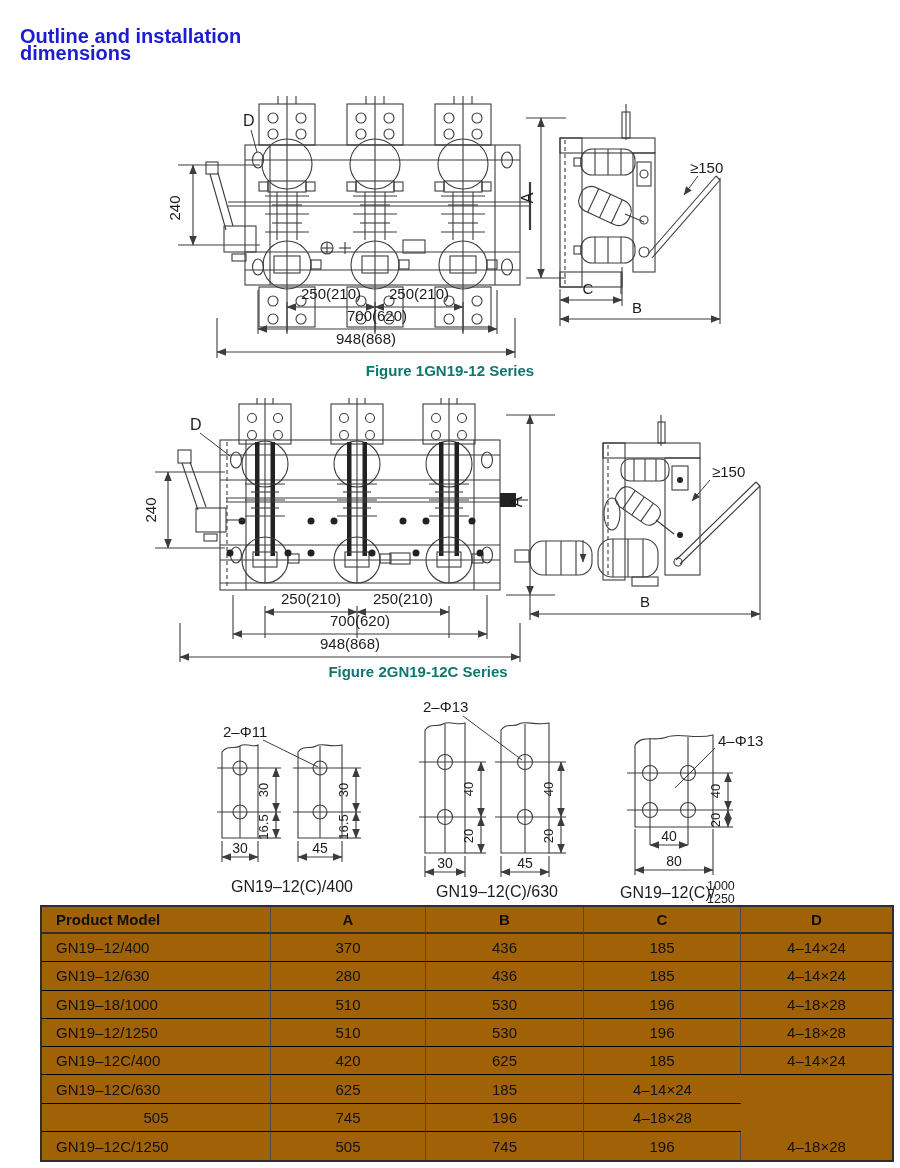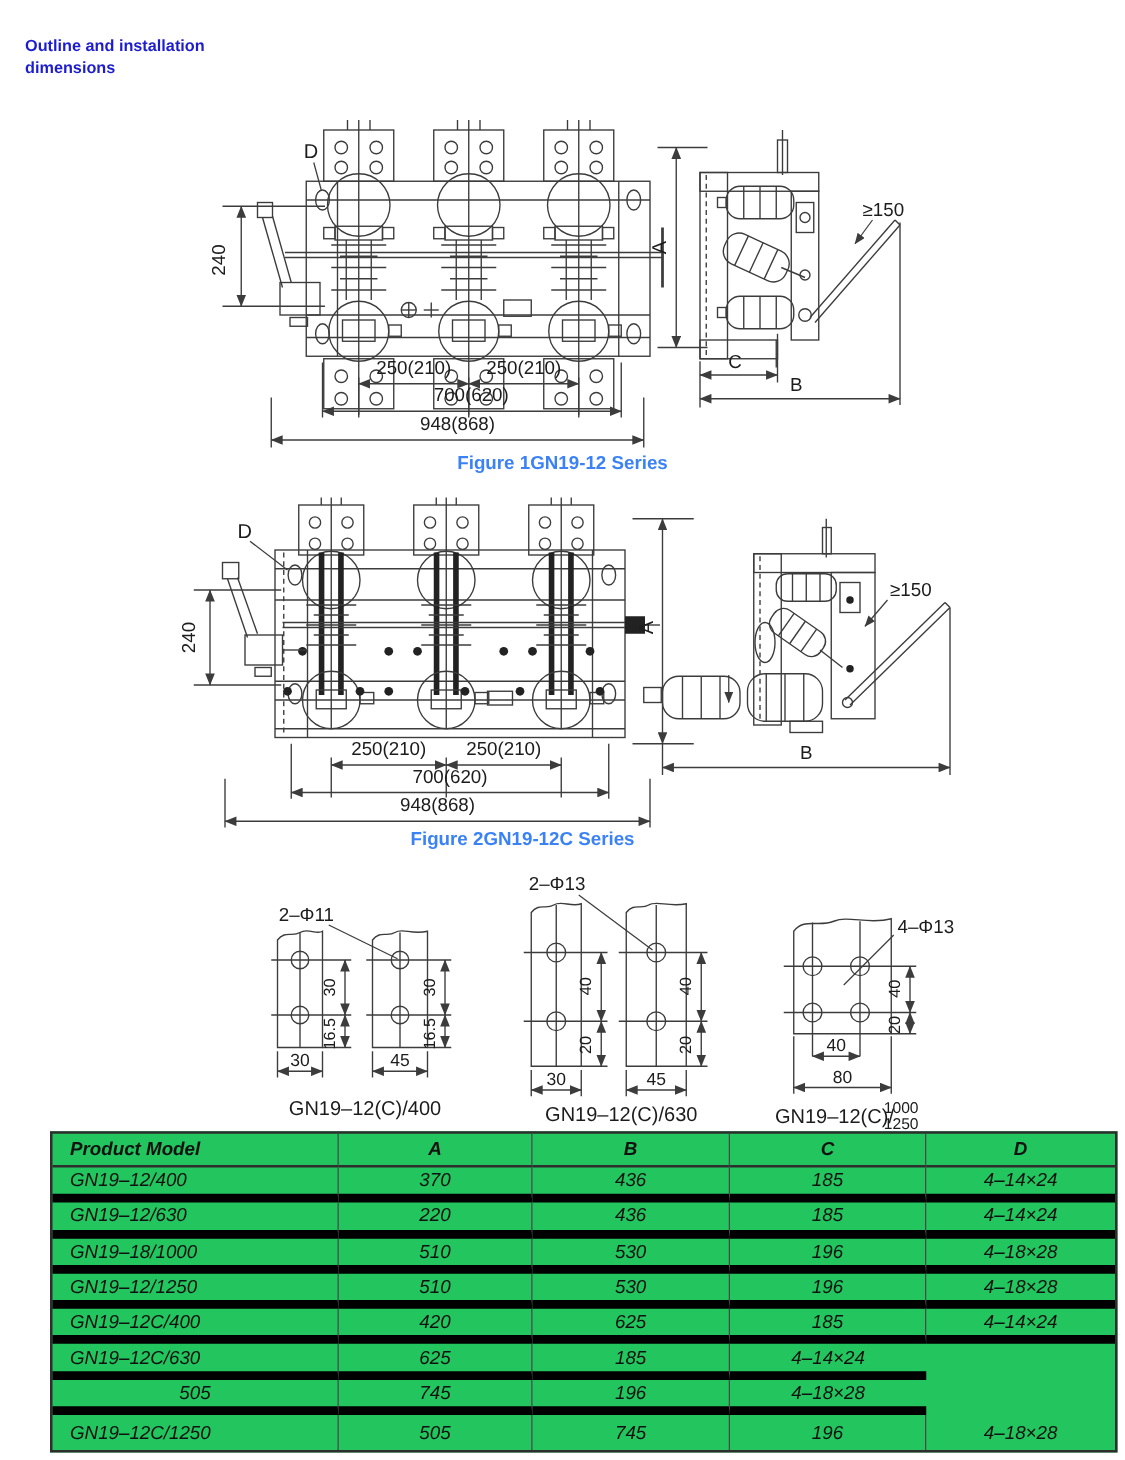--- a/index.html
+++ b/index.html
@@ -9,7 +9,7 @@
   }
   .abs{position:absolute;}
   .doc-title{
-    left:20px;top:28px;font-size:13px;font-weight:bold;color:#1d1dcf;line-height:17px;
+    left:20px;top:28px;font-size:20px;font-weight:bold;color:#1d1dcf;line-height:17px;
   }
   .fig-caption{
     font-weight:bold;font-size:15px;color:#3b82f6;text-align:center;width:240px;

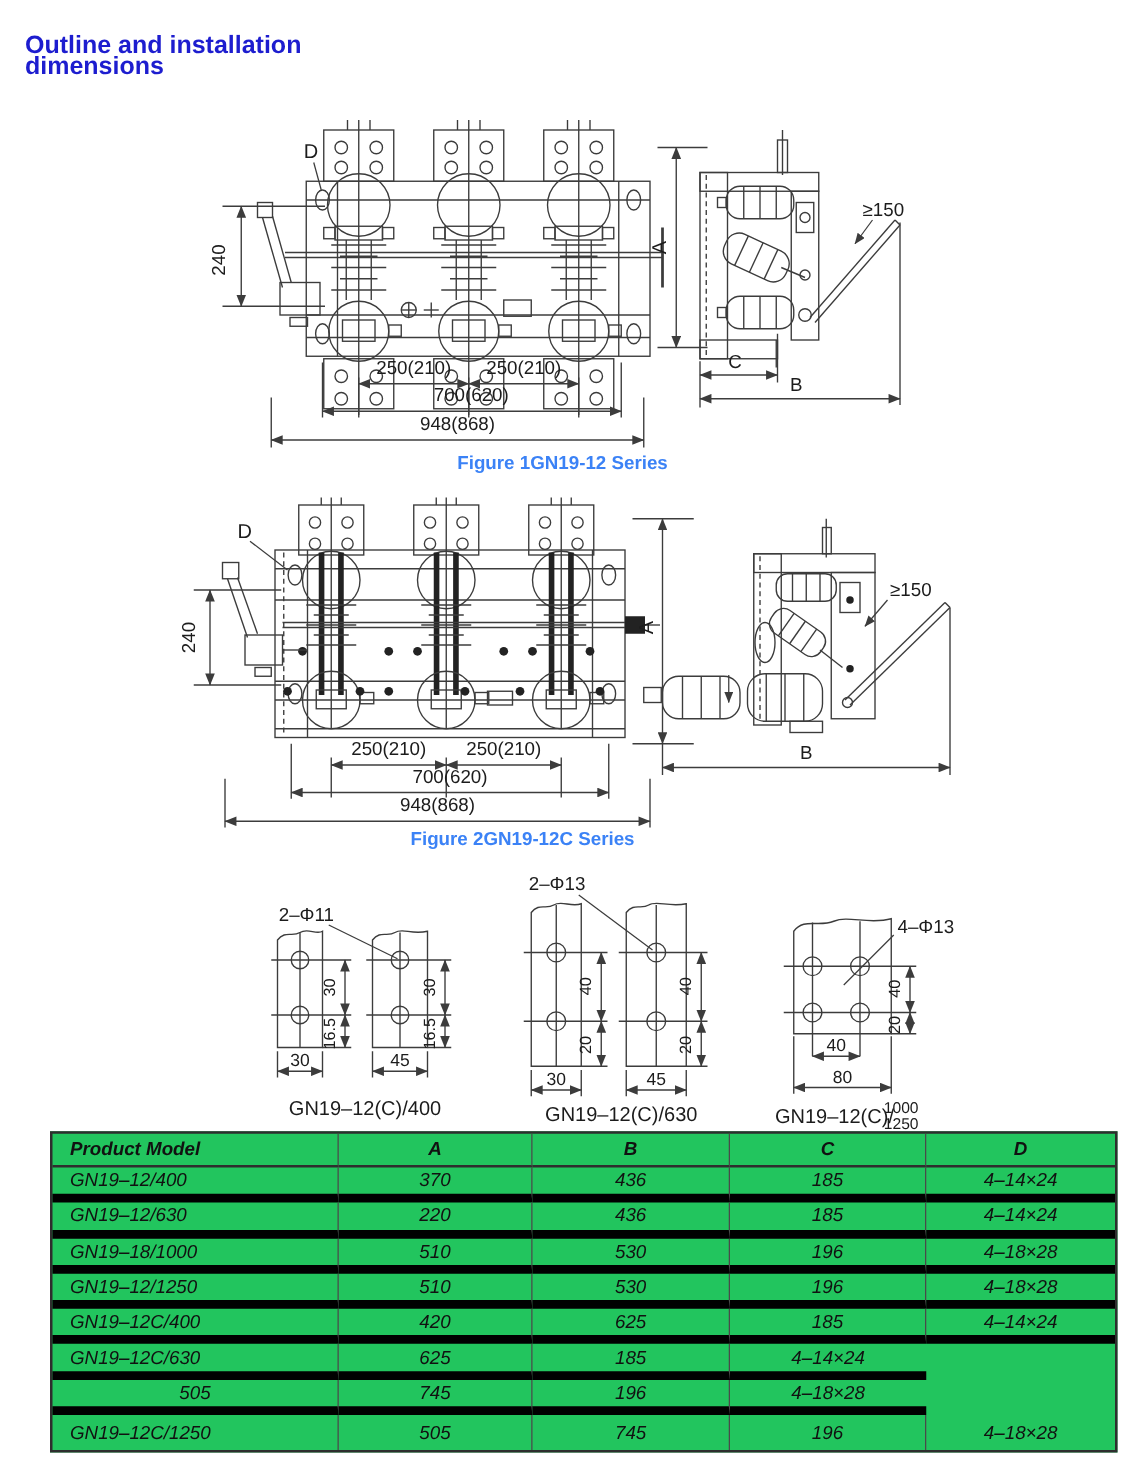--- a/index.html
+++ b/index.html
@@ -12,7 +12,7 @@
     left:20px;top:28px;font-size:20px;font-weight:bold;color:#1d1dcf;line-height:17px;
   }
   .fig-caption{
-    font-weight:bold;font-size:15px;color:#3b82f6;text-align:center;width:240px;
+    font-weight:bold;font-size:15px;color:#0f766e;text-align:center;width:240px;
   }
   
   svg line,svg path,svg rect,svg circle,svg ellipse,svg polyline{

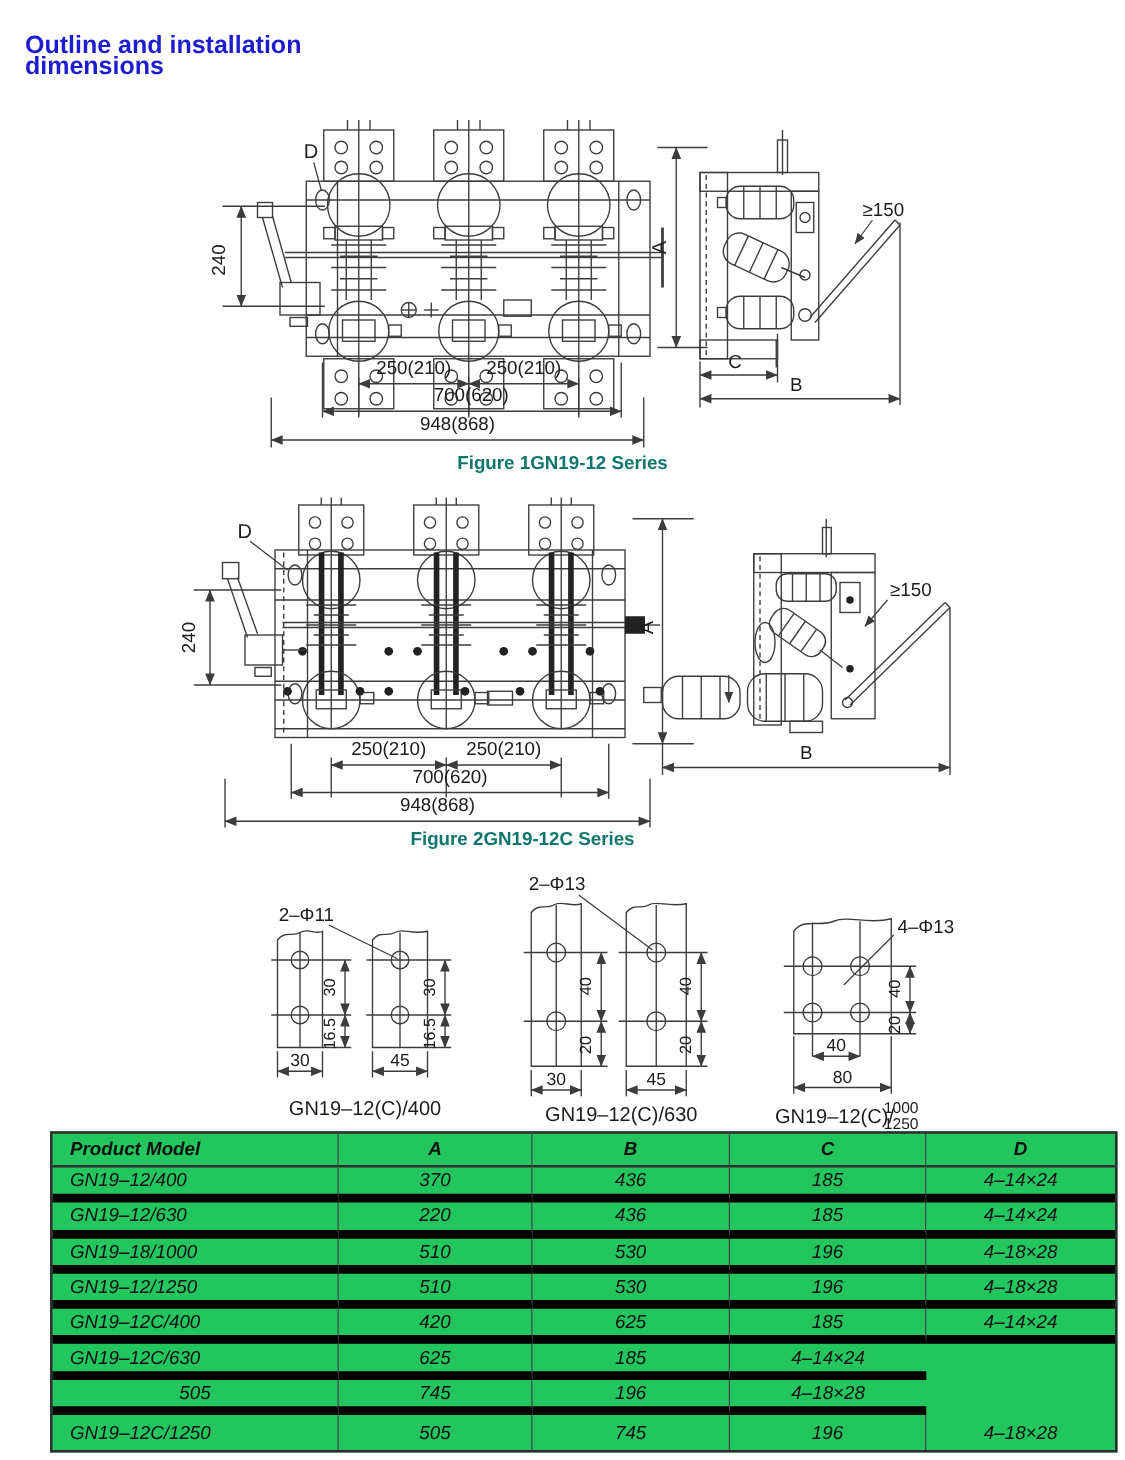--- a/index.html
+++ b/index.html
@@ -27,7 +27,7 @@
   .t13{font-size:13px;} .t14{font-size:14px;} .t15{font-size:15px;} .t16{font-size:16px;} .t12{font-size:12.5px;}
   
   .dim-table{
-    left:40px;top:905px;width:850px;border:2px solid #2e2e2e;background:#22c55e;font-style:italic;
+    left:40px;top:905px;width:850px;border:2px solid #2e2e2e;background:#a16207;
   }
   .trow{display:grid;grid-template-columns:229px 155px 158px 157px 151px;}
   .tcell{

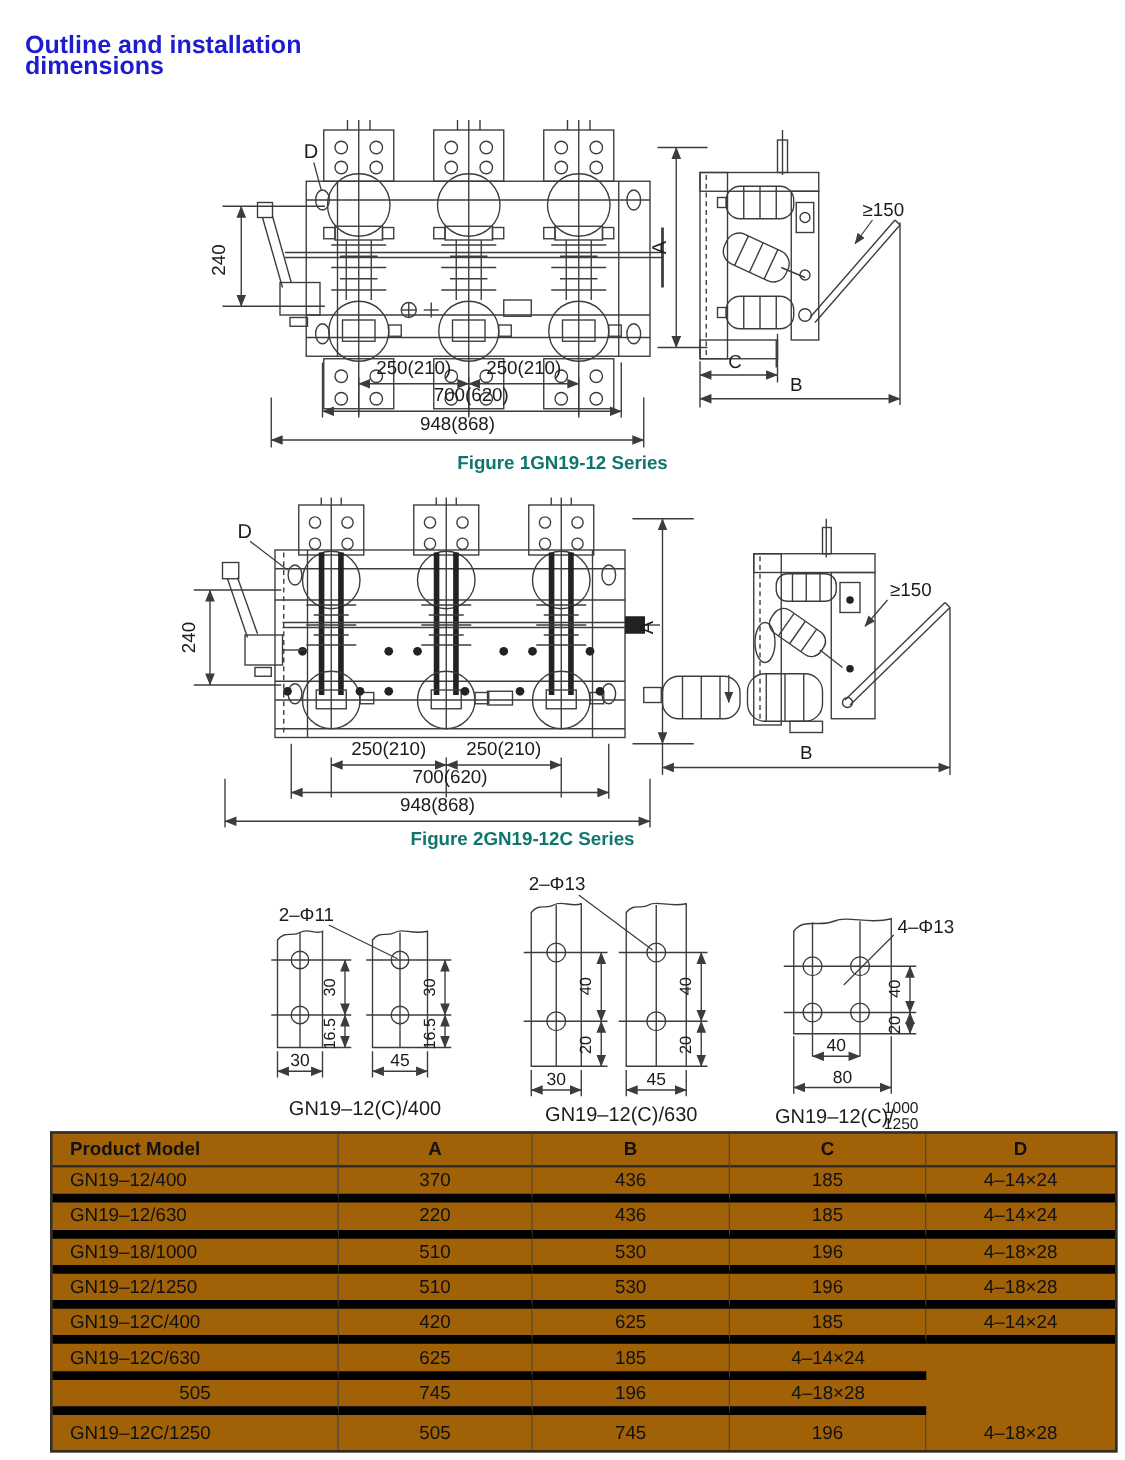--- a/index.html
+++ b/index.html
@@ -31,7 +31,7 @@
   }
   .trow{display:grid;grid-template-columns:229px 155px 158px 157px 151px;}
   .tcell{
-    border-right:1px solid #4a4a4a;border-bottom:7px solid #000000;
+    border-right:1px solid #4a4a4a;border-bottom:1px solid #000000;
     font-size:15px;display:flex;align-items:center;justify-content:center;
     height:28.3px;box-sizing:border-box;
   }

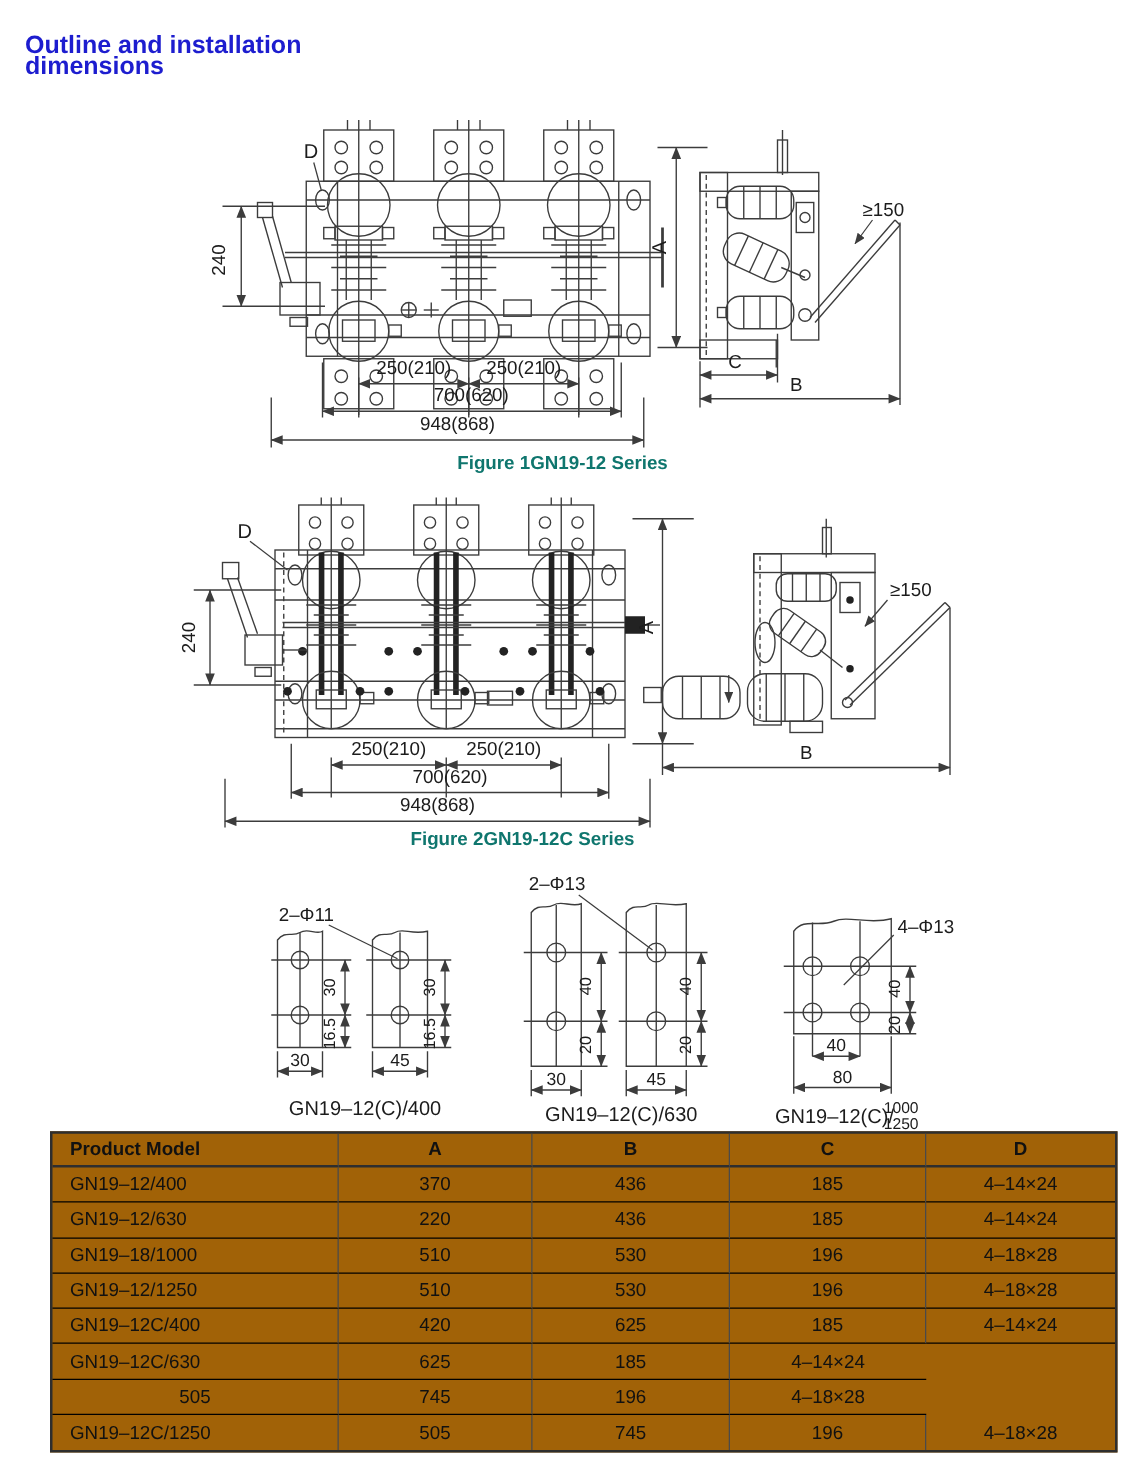--- a/index.html
+++ b/index.html
@@ -572,7 +572,7 @@
   </div>
   <div class="trow">
     <div class="tcell model">GN19–12/630</div>
-    <div class="tcell">220</div>
+    <div class="tcell">280</div>
     <div class="tcell">436</div>
     <div class="tcell">185</div>
     <div class="tcell">4–14×24</div>

